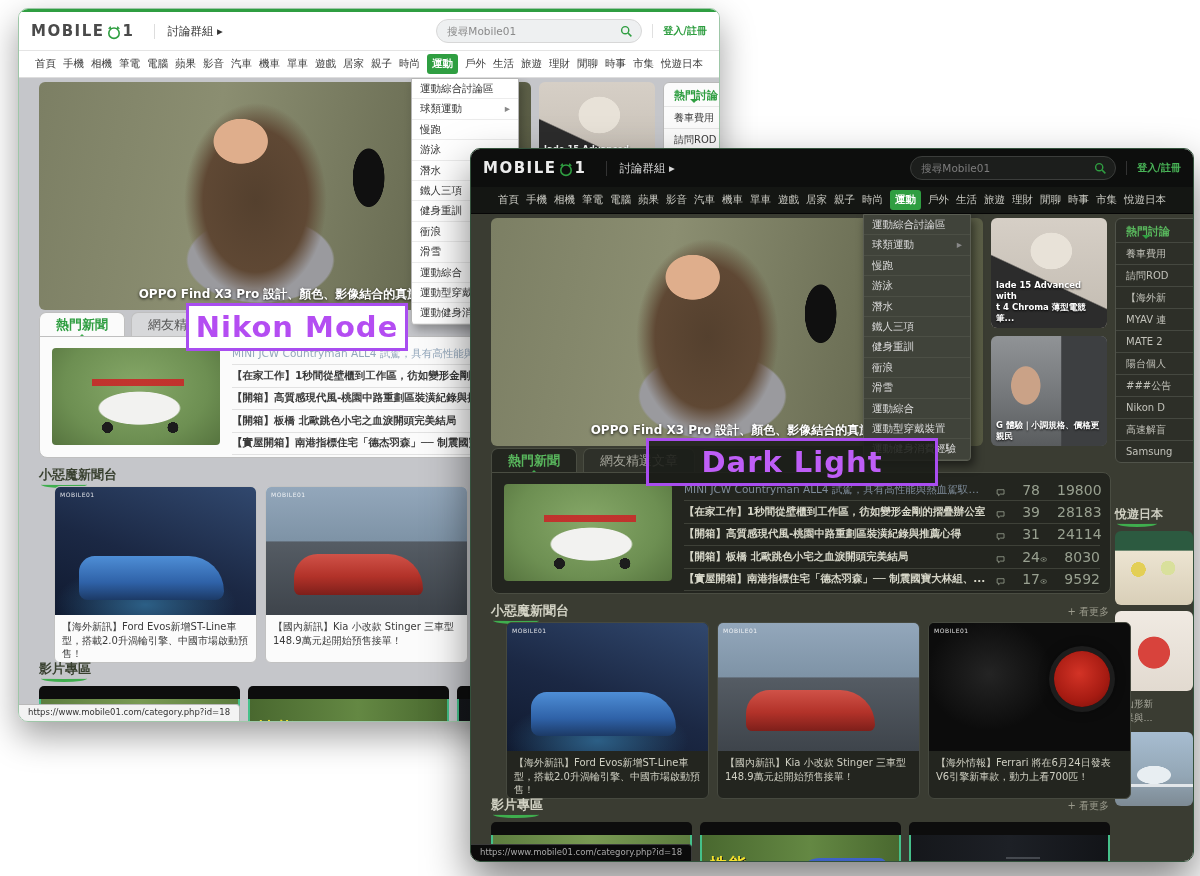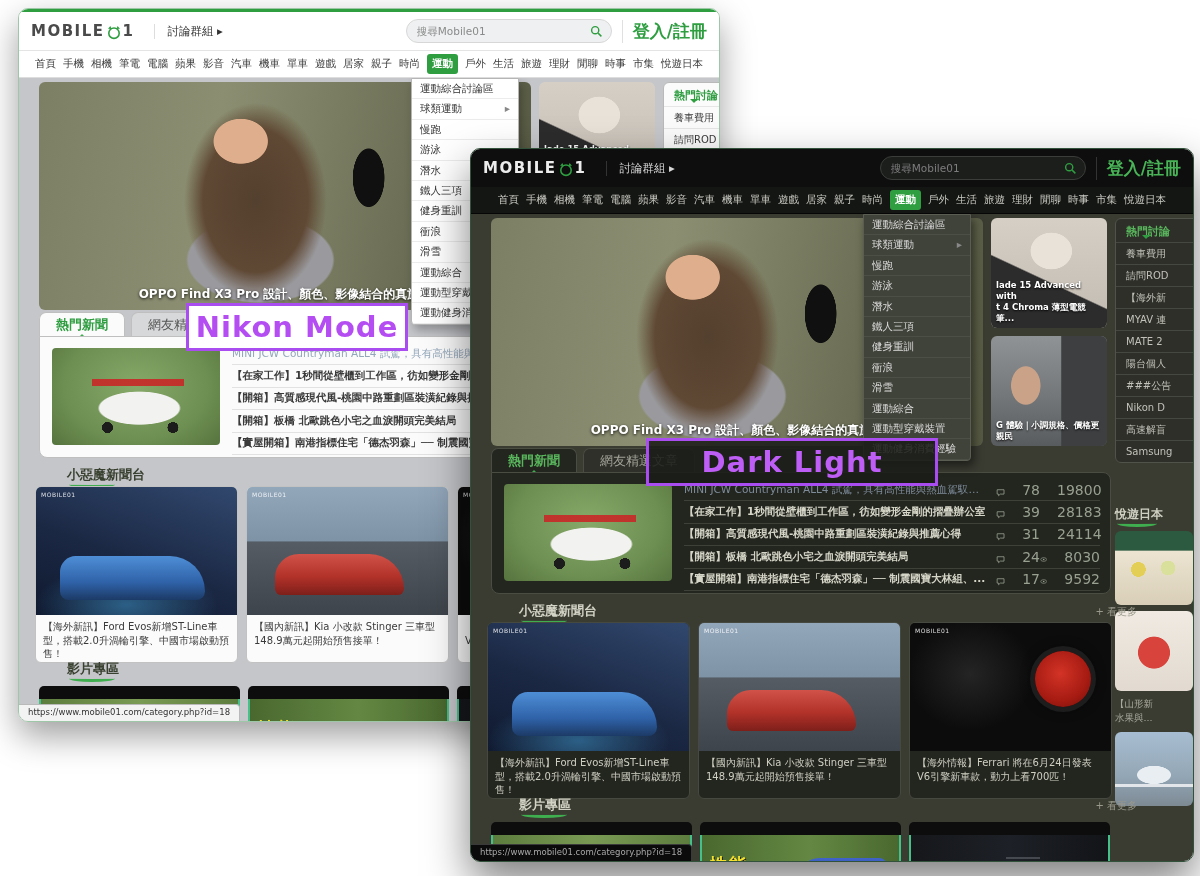--- a/index.html
+++ b/index.html
@@ -31,7 +31,7 @@
   .win.light .search-input{color:#444;} .win.dark .search-input{color:#bbb;}
   .win.light .search-input::placeholder{color:#8a8a8a;} .win.dark .search-input::placeholder{color:#7d7d7d;}
   .mag{width:13px;height:13px;color:#2f9e41;cursor:pointer;flex:0 0 auto;}
-  .login{font-size:17px;font-weight:bold;color:#2f9e41;padding-left:10px;cursor:pointer;white-space:nowrap;}
+  .login{font-size:10px;font-weight:bold;color:#2f9e41;padding-left:10px;cursor:pointer;white-space:nowrap;}
   .win.light .login{border-left:1px solid #e0e0e0;} .win.dark .login{border-left:1px solid #333;color:#49b457;}
   
   .nav{height:26px;flex:0 0 auto;display:flex;align-items:center;justify-content:center;gap:7px;

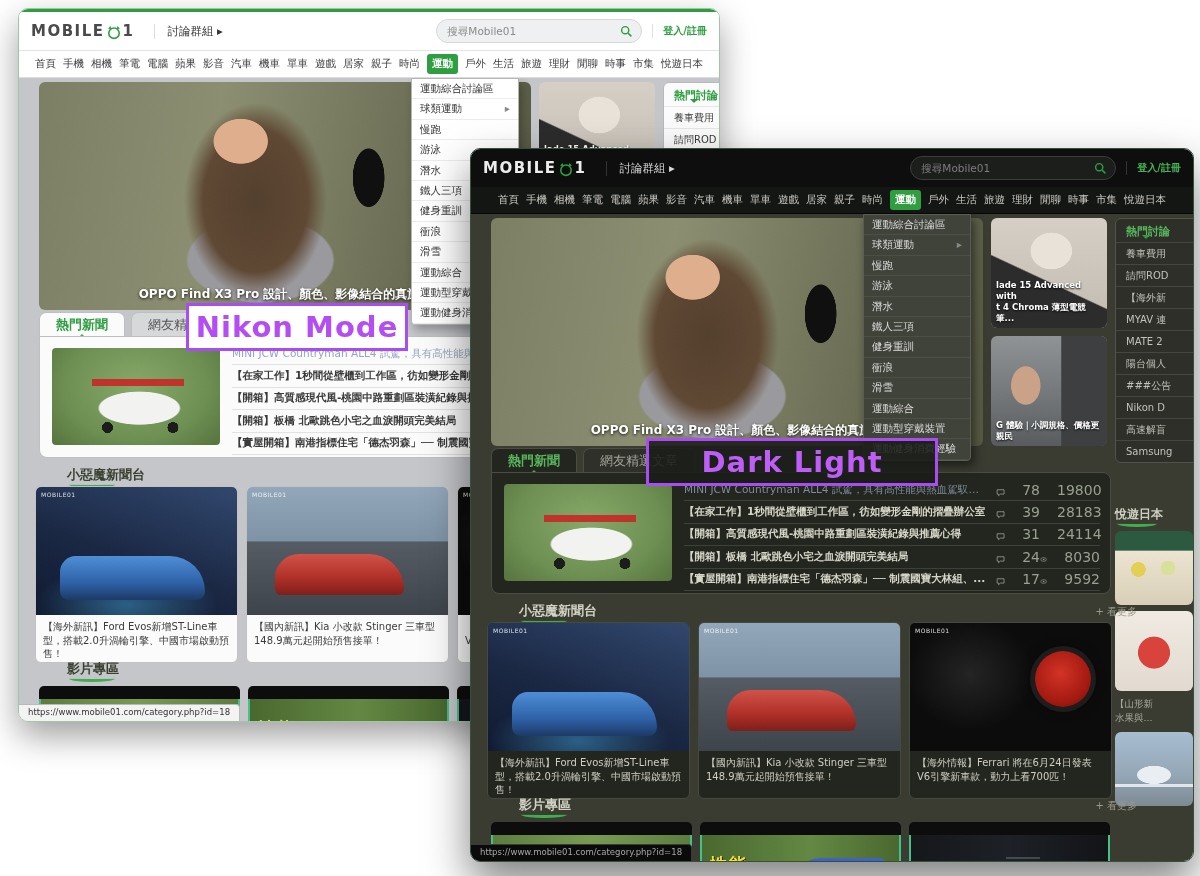--- a/index.html
+++ b/index.html
@@ -138,7 +138,7 @@
   .cnt svg{width:11px;height:11px;}
   .cnt i{font-style:normal;}
   
-  .sec-head{position:absolute;left:20px;width:618px;display:flex;justify-content:space-between;align-items:baseline;margin-left:28px;}
+  .sec-head{position:absolute;left:20px;width:618px;display:flex;justify-content:space-between;align-items:baseline;}
   .news-head{top:388px;} .video-head{top:582px;}
   .sec-title{font-size:13px;font-weight:bold;position:relative;}
   .win.light .sec-title{color:#38402f;} .win.dark .sec-title{color:#d3d3c5;}

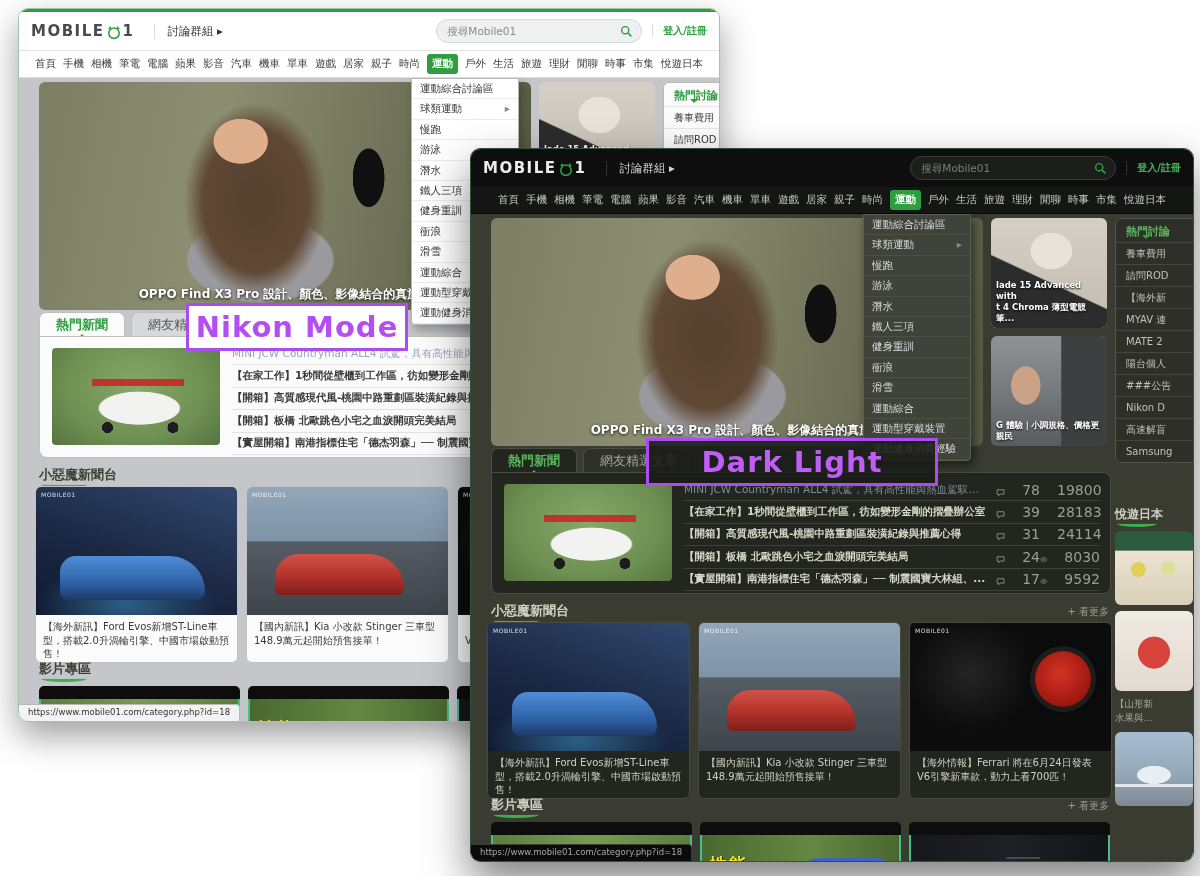--- a/index.html
+++ b/index.html
@@ -146,7 +146,7 @@
                     border-bottom:3px solid #3fae4e;border-radius:50%;}
   .more{font-size:10px;cursor:pointer;}
   .win.light .more{color:#6a6a6a;} .win.dark .more{color:#9a9a8c;}
-  .cards{position:absolute;left:16px;top:408px;display:flex;gap:8px;}
+  .cards{position:absolute;left:35px;top:408px;display:flex;gap:8px;}
   .news-card{width:201px;border-radius:6px;overflow:hidden;cursor:pointer;}
   .win.light .news-card{background:#fbfbfb;border:1px solid #c2c2c2;}
   .win.dark .news-card{background:#23251f;border:1px solid #46493f;}

